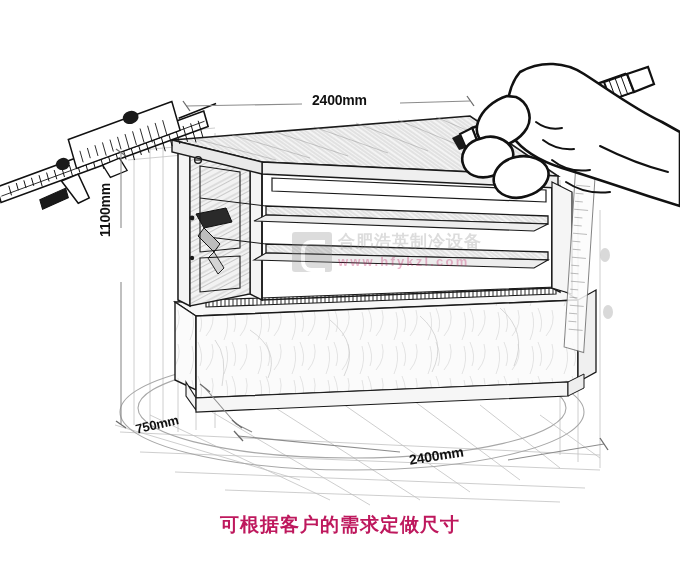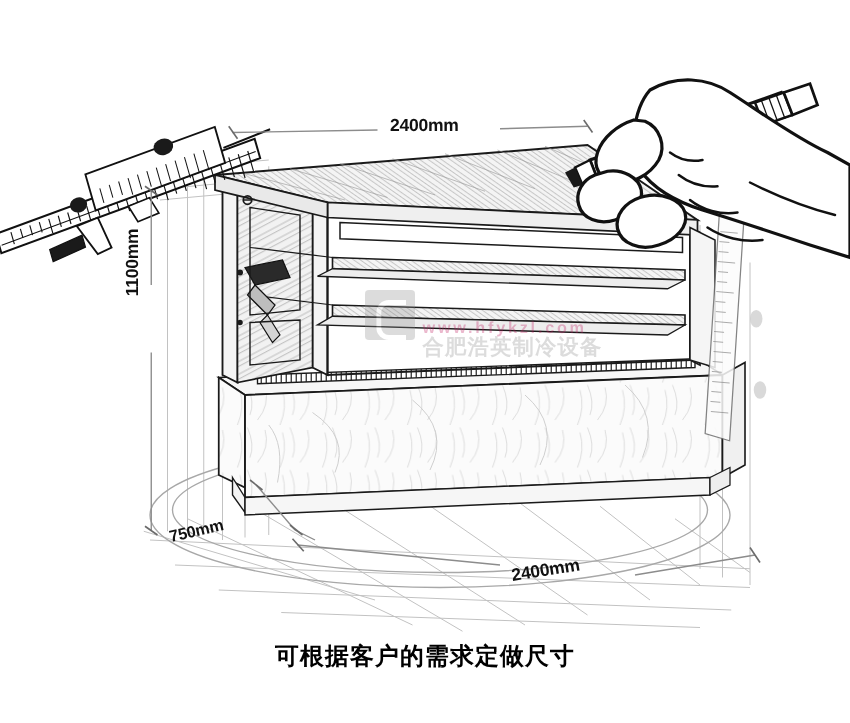--- a/index.html
+++ b/index.html
@@ -60,7 +60,7 @@
     position:absolute;left:46px;top:8px;
     font-family:"DejaVu Sans","Liberation Sans",sans-serif;
     font-weight:700;font-size:17px;color:#8d8d8d;
-    white-space:nowrap;letter-spacing:1px;margin-top:36px;
+    white-space:nowrap;letter-spacing:1px;
   }
   #watermark .wm-url{
     position:absolute;left:46px;top:32px;

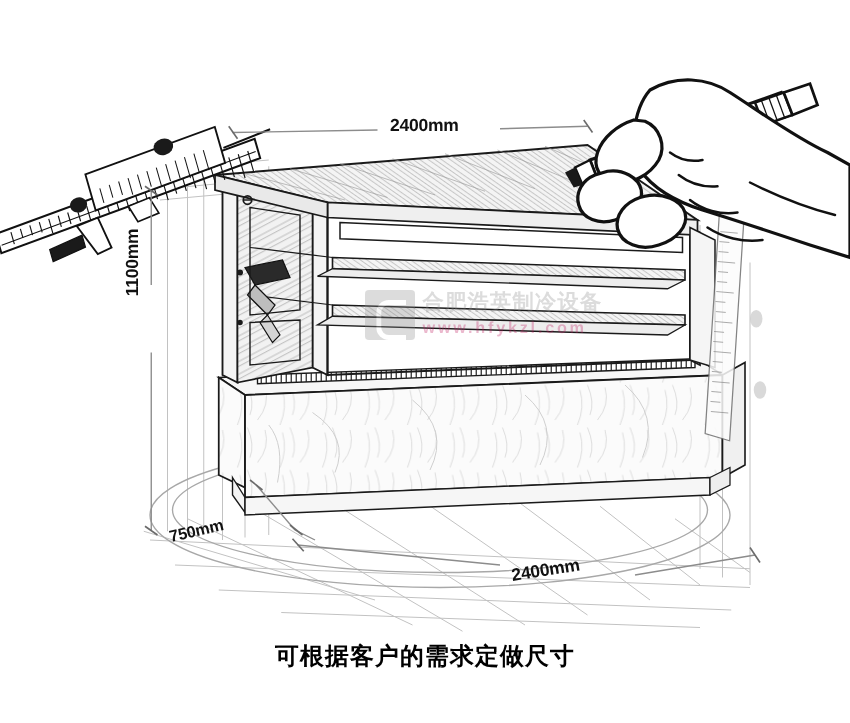--- a/index.html
+++ b/index.html
@@ -39,7 +39,7 @@
     text-align:center;
     font-family:"DejaVu Sans","Liberation Sans",sans-serif;
     font-weight:700;font-size:19px;
-    color:#000000;
+    color:#be185d;
     letter-spacing:1px;
   }
 

